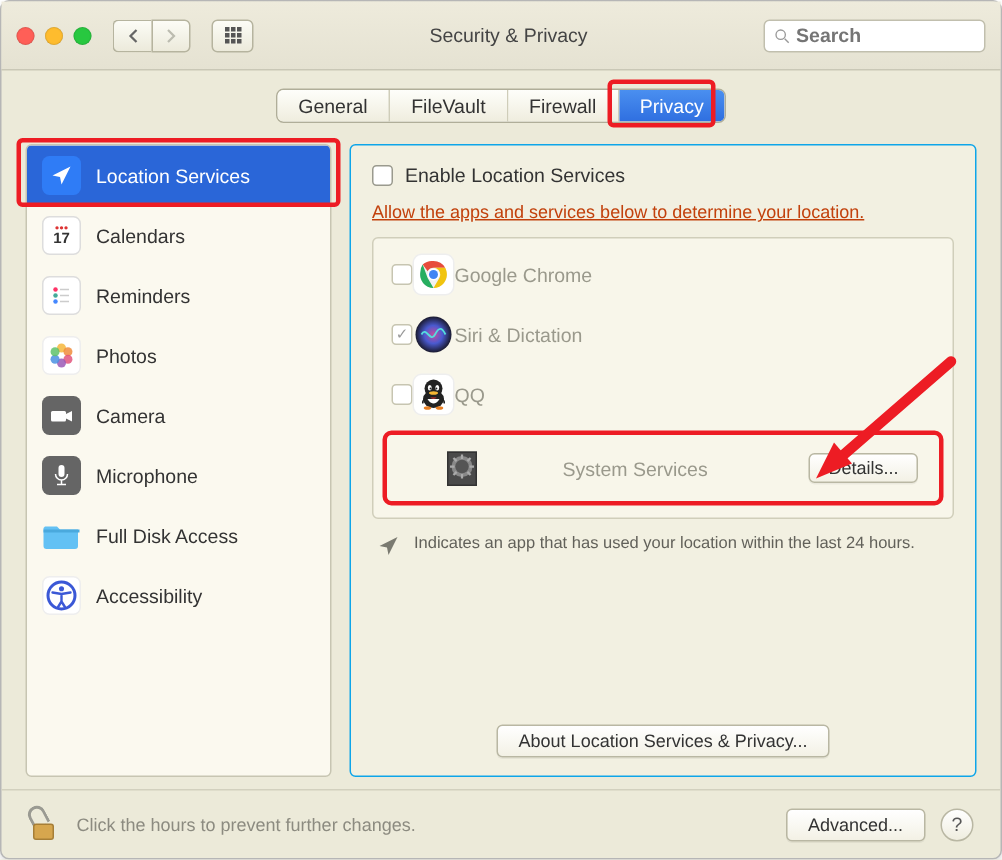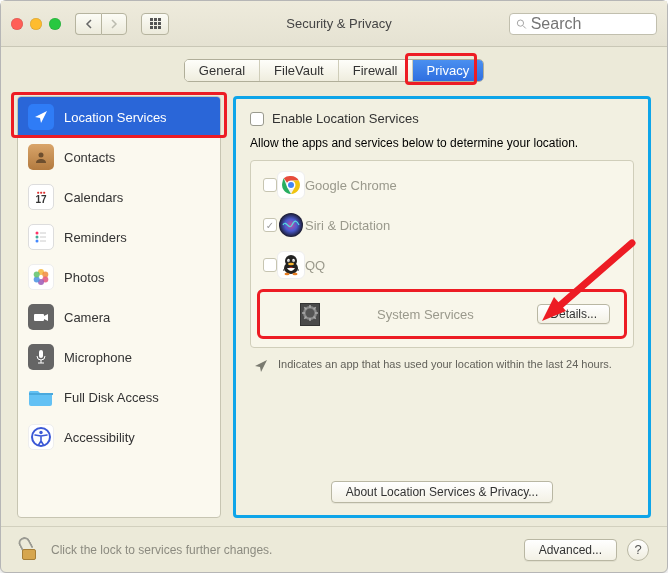--- a/index.html
+++ b/index.html
@@ -50,7 +50,7 @@
     width:148px;height:22px;background:#fff;border:1px solid #c1bfae;border-radius:4px;
     display:flex;align-items:center;padding:0 6px;gap:4px;color:#999;
   }
-  .searchwrap input{border:none;outline:none;font-size:16px;width:100%;background:transparent;color:#000000;}
+  .searchwrap input{border:none;outline:none;font-size:13px;width:100%;background:transparent;color:#000000;font-weight:bold;}
   .tabs {
     display:flex;justify-content:center;margin-top:12px;
   }

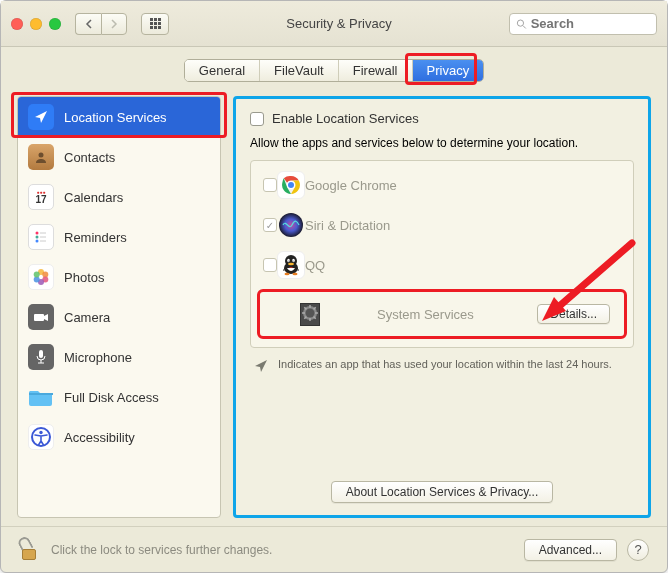--- a/index.html
+++ b/index.html
@@ -69,7 +69,7 @@
   .srow .icon{width:26px;height:26px;border-radius:5px;display:flex;align-items:center;justify-content:center;font-size:14px;flex-shrink:0;}
   .hl-side{position:absolute;border:3px solid #ed1c24;border-radius:4px;pointer-events:none;}
   .panel{
-    flex:1;border:3px solid #0ea5e9;border-radius:4px;background:#f2f0e1;
+    flex:1;border:1px solid #0ea5e9;border-radius:4px;background:#f2f0e1;
     padding:12px 14px;display:flex;flex-direction:column;gap:10px;position:relative;
   }
   .chkrow{display:flex;align-items:center;gap:8px;color:#333;}

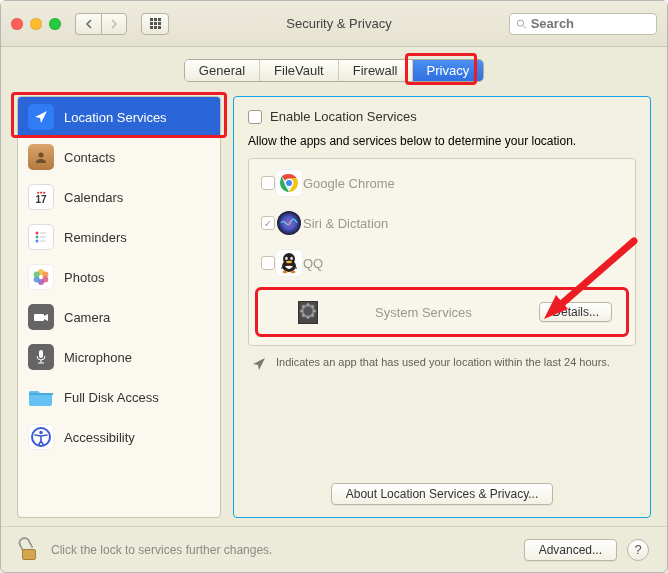--- a/index.html
+++ b/index.html
@@ -74,7 +74,7 @@
   }
   .chkrow{display:flex;align-items:center;gap:8px;color:#333;}
   .chkbox{width:14px;height:14px;border:1px solid #9a9a8e;border-radius:3px;background:#fff;display:flex;align-items:center;justify-content:center;font-size:10px;color:#444;}
-  .desc{color:#000000;font-size:12px;}
+  .desc{color:#c2410c;font-size:12px;text-decoration:underline;}
   .applist{border:1px solid #d0ceba;border-radius:4px;background:#f8f6ea;padding:4px 0;}
   .approw{display:flex;align-items:center;gap:0;height:40px;padding:0 12px;color:#9a998c;}
   .approw .appicon{width:28px;height:28px;border-radius:6px;display:flex;align-items:center;justify-content:center;font-size:18px;flex-shrink:0;}

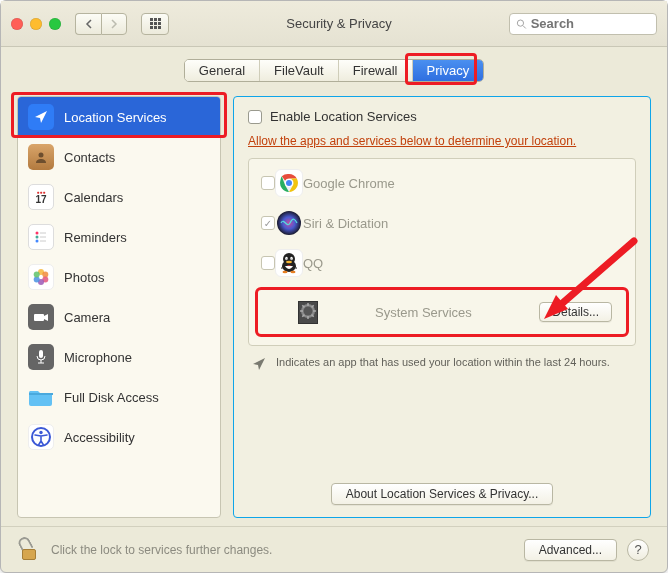--- a/index.html
+++ b/index.html
@@ -162,15 +162,6 @@
         <span>Location Services</span>
       </div>
       <div class="srow">
-        <div class="icon" style="background:linear-gradient(#d9a56a,#b27a3f);">
-          <svg width="14" height="14" viewBox="0 0 14 14">
-              <circle cx="7" cy="5" r="2.5" fill="#6d4e2e"></circle>
-              <path d="M2 13c0-3 2.5-4 5-4s5 1 5 4" fill="#6d4e2e"></path>
-            </svg>
-        </div>
-        <span>Contacts</span>
-      </div>
-      <div class="srow">
         <div class="icon" style="background:#fff;border:1px solid #ddd;flex-direction:column;">
           <div style="font-size:5px;color:#d33;line-height:1;">●●●</div>
           <div style="font-size:10px;font-weight:bold;color:#333;line-height:1;">17</div>

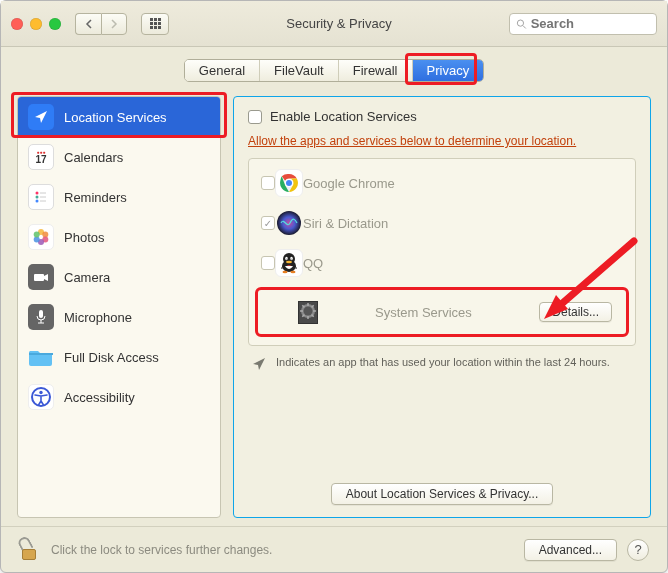--- a/index.html
+++ b/index.html
@@ -344,7 +344,7 @@
       <div class="sh"></div>
       <div class="body"></div>
     </div>
-    <div class="foottext">Click the lock to services further changes.</div>
+    <div class="foottext">Click the hours to prevent further changes.</div>
     <button class="btn" style="padding:3px 14px;">Advanced...</button>
     <div class="helpbtn">?</div>
   </div>

